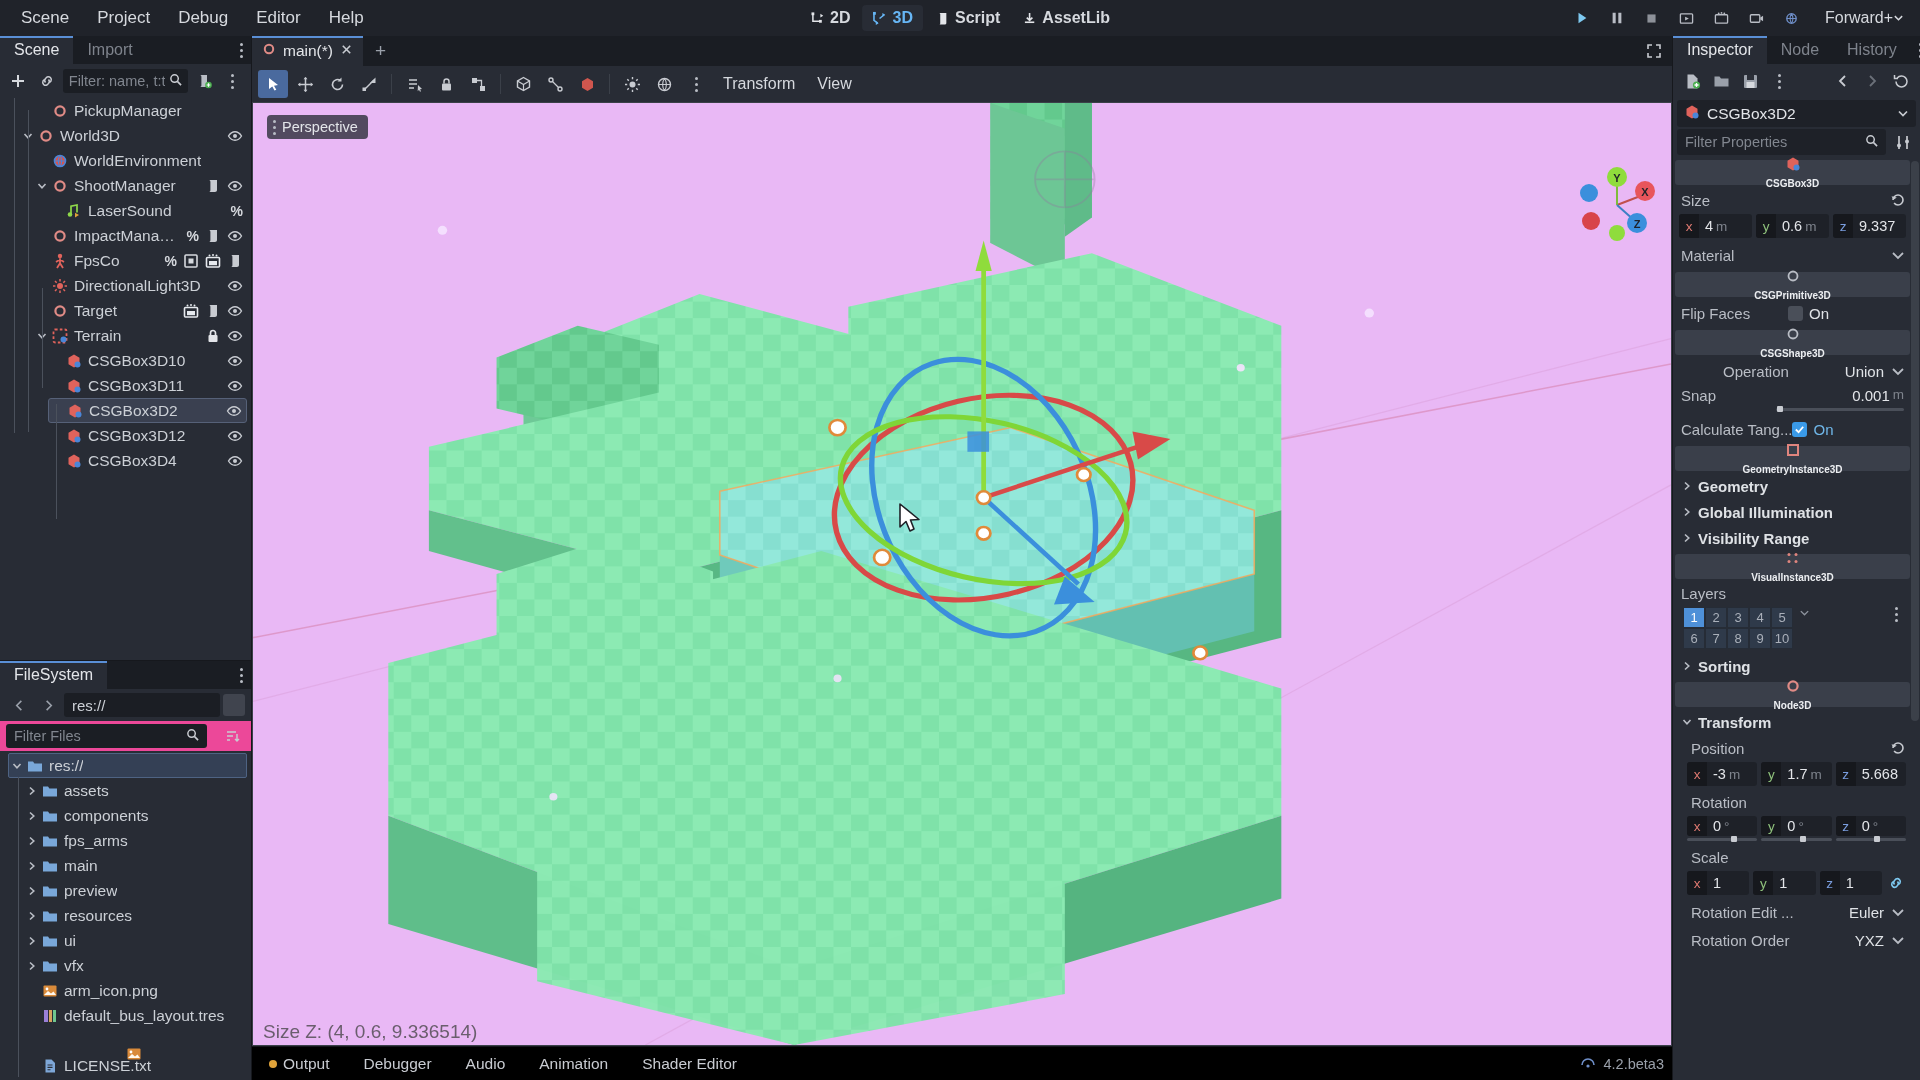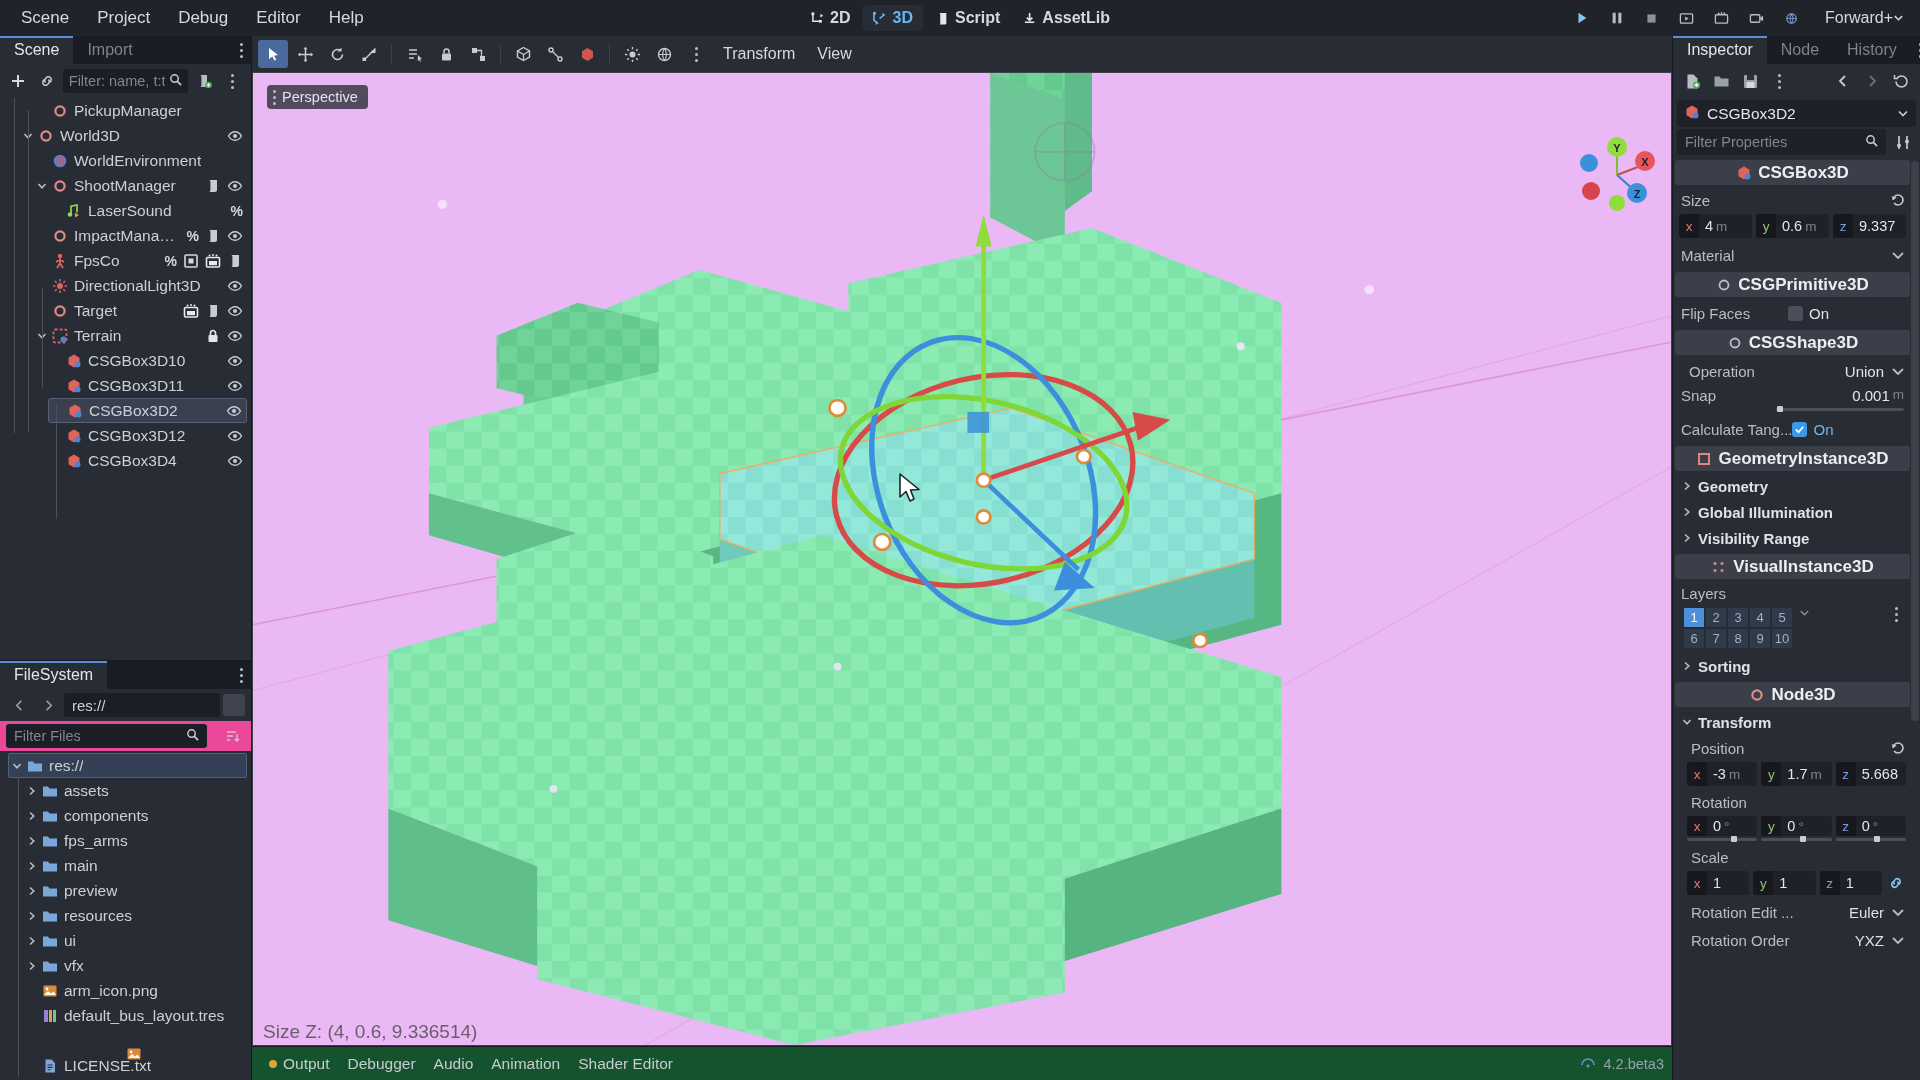--- a/index.html
+++ b/index.html
@@ -881,6 +881,29 @@
 
     <div class="center">
 
+      <div class="sc-tabs">
+        <div class="sc-tab">
+          <span>
+            <svg width="14" height="14" viewBox="0 0 14 14">
+                <circle cx="7" cy="7" r="4.2" stroke="#e08b86" stroke-width="2" fill="none"></circle>
+              </svg>
+          </span>
+          <span>main(*)</span>
+          <span>
+            <svg width="13" height="13" viewBox="0 0 14 14">
+                <path d="M3 3l8 8M11 3l-8 8" stroke="#c8cbd1" stroke-width="1.7"></path>
+              </svg>
+          </span>
+        </div>
+        <div class="sc-plus">
+          <span>+</span>
+        </div>
+        <div class="sc-expand">
+          <svg width="16" height="16" viewBox="0 0 16 16">
+              <path d="M2 6V2h4M14 6V2h-4M2 10v4h4M14 10v4h-4" stroke="#c8cbd1" stroke-width="1.6" fill="none"></path>
+            </svg>
+        </div>
+      </div>
 
       <div class="vp-toolbar">
         <div class="vt-btn active">

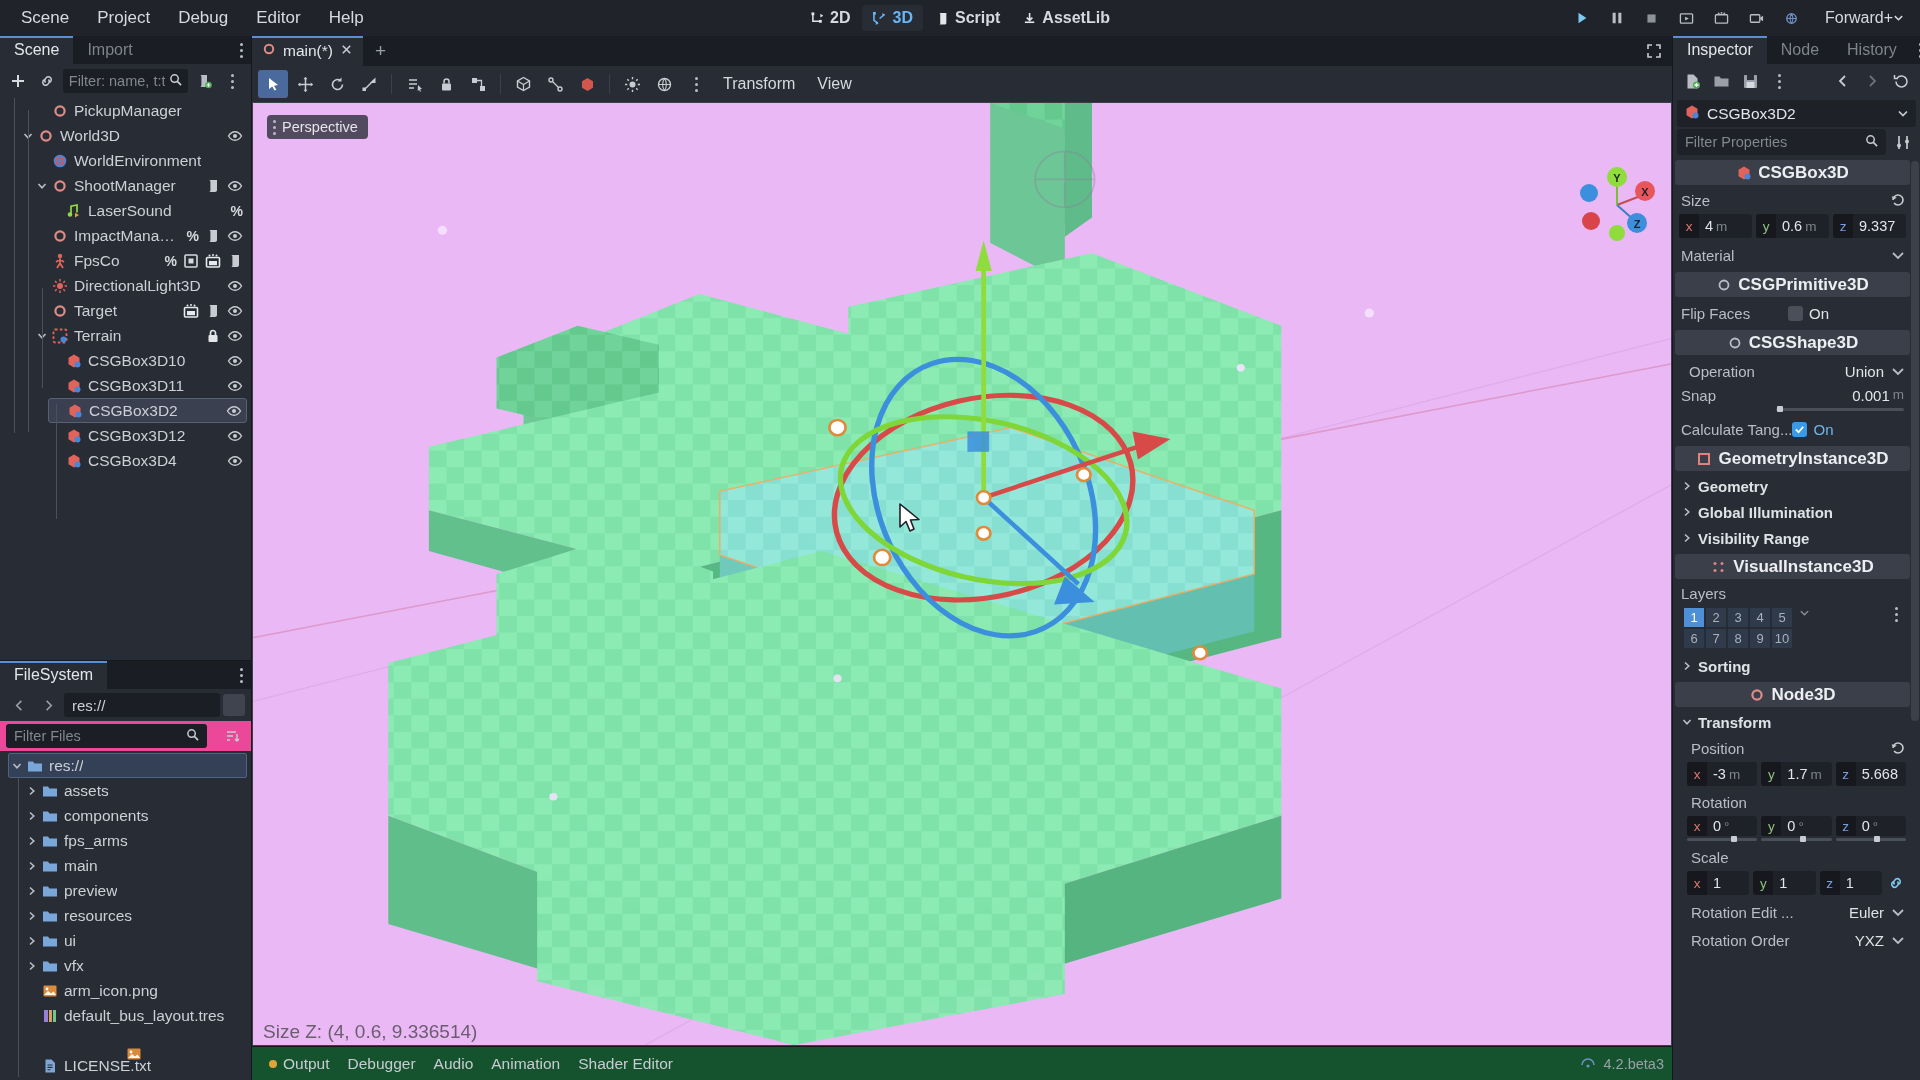--- a/index.html
+++ b/index.html
@@ -156,7 +156,7 @@
   .cat-head {
     height: 25px; margin: 3px 2px 2px; background:#3a3f4a; border-radius:3px;
     display:flex; align-items:center; justify-content:center; gap:6px;
-    font-size:17px; font-weight:bold; color:#eceef1;
+    font-size:10px; font-weight:bold; color:#eceef1;flex-direction:column;
   }
   .prop-row { height:28px; display:flex; align-items:center; padding:0 6px 0 8px; font-size:15px; color:#b9bdc5;}
   .prop-label { flex: 0 0 auto; }

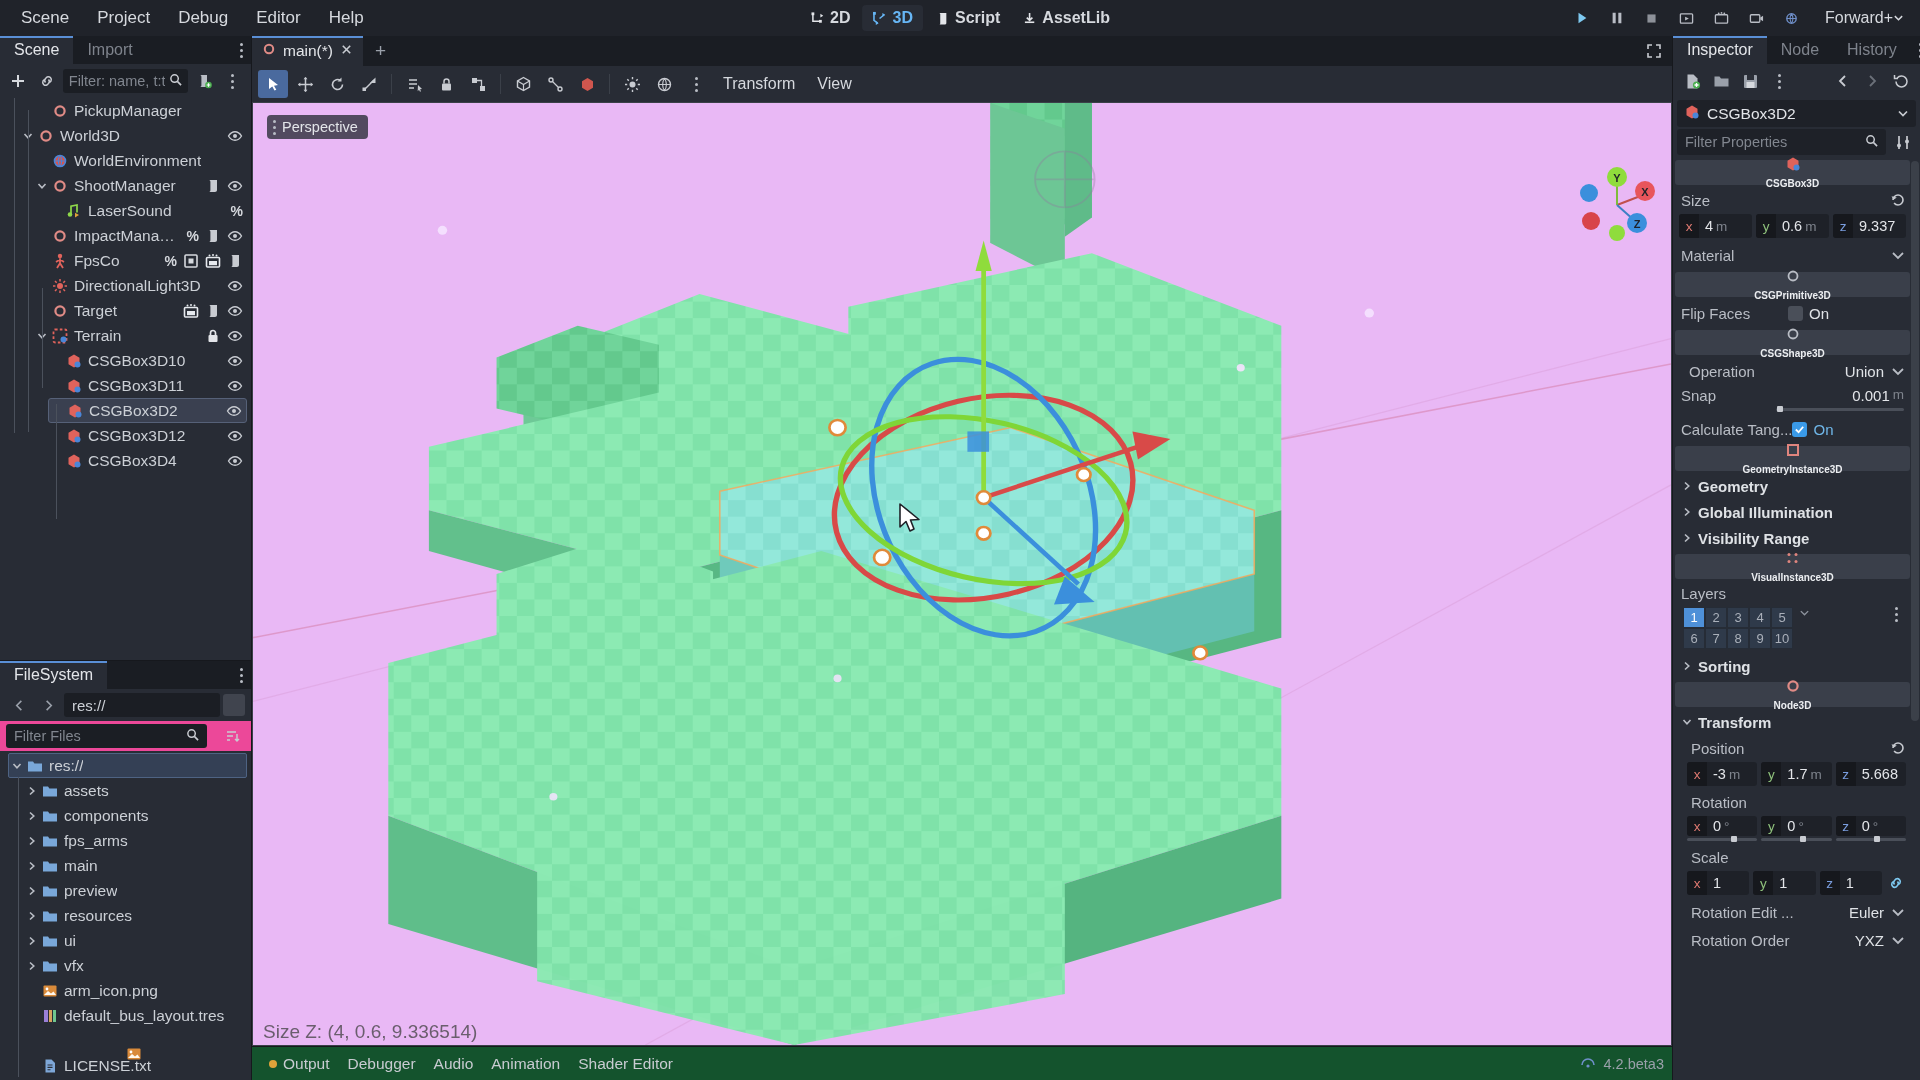--- a/index.html
+++ b/index.html
@@ -1304,7 +1304,7 @@
             </span>
             <span>CSGShape3D</span>
           </div>
-          <div class="prop-row" style="padding-left: 16px;">
+          <div class="prop-row" style="padding-left: 8px; margin-left: 42px;">
             <span class="prop-label">Operation</span>
         <span class="prop-val">
           <span>Union</span>

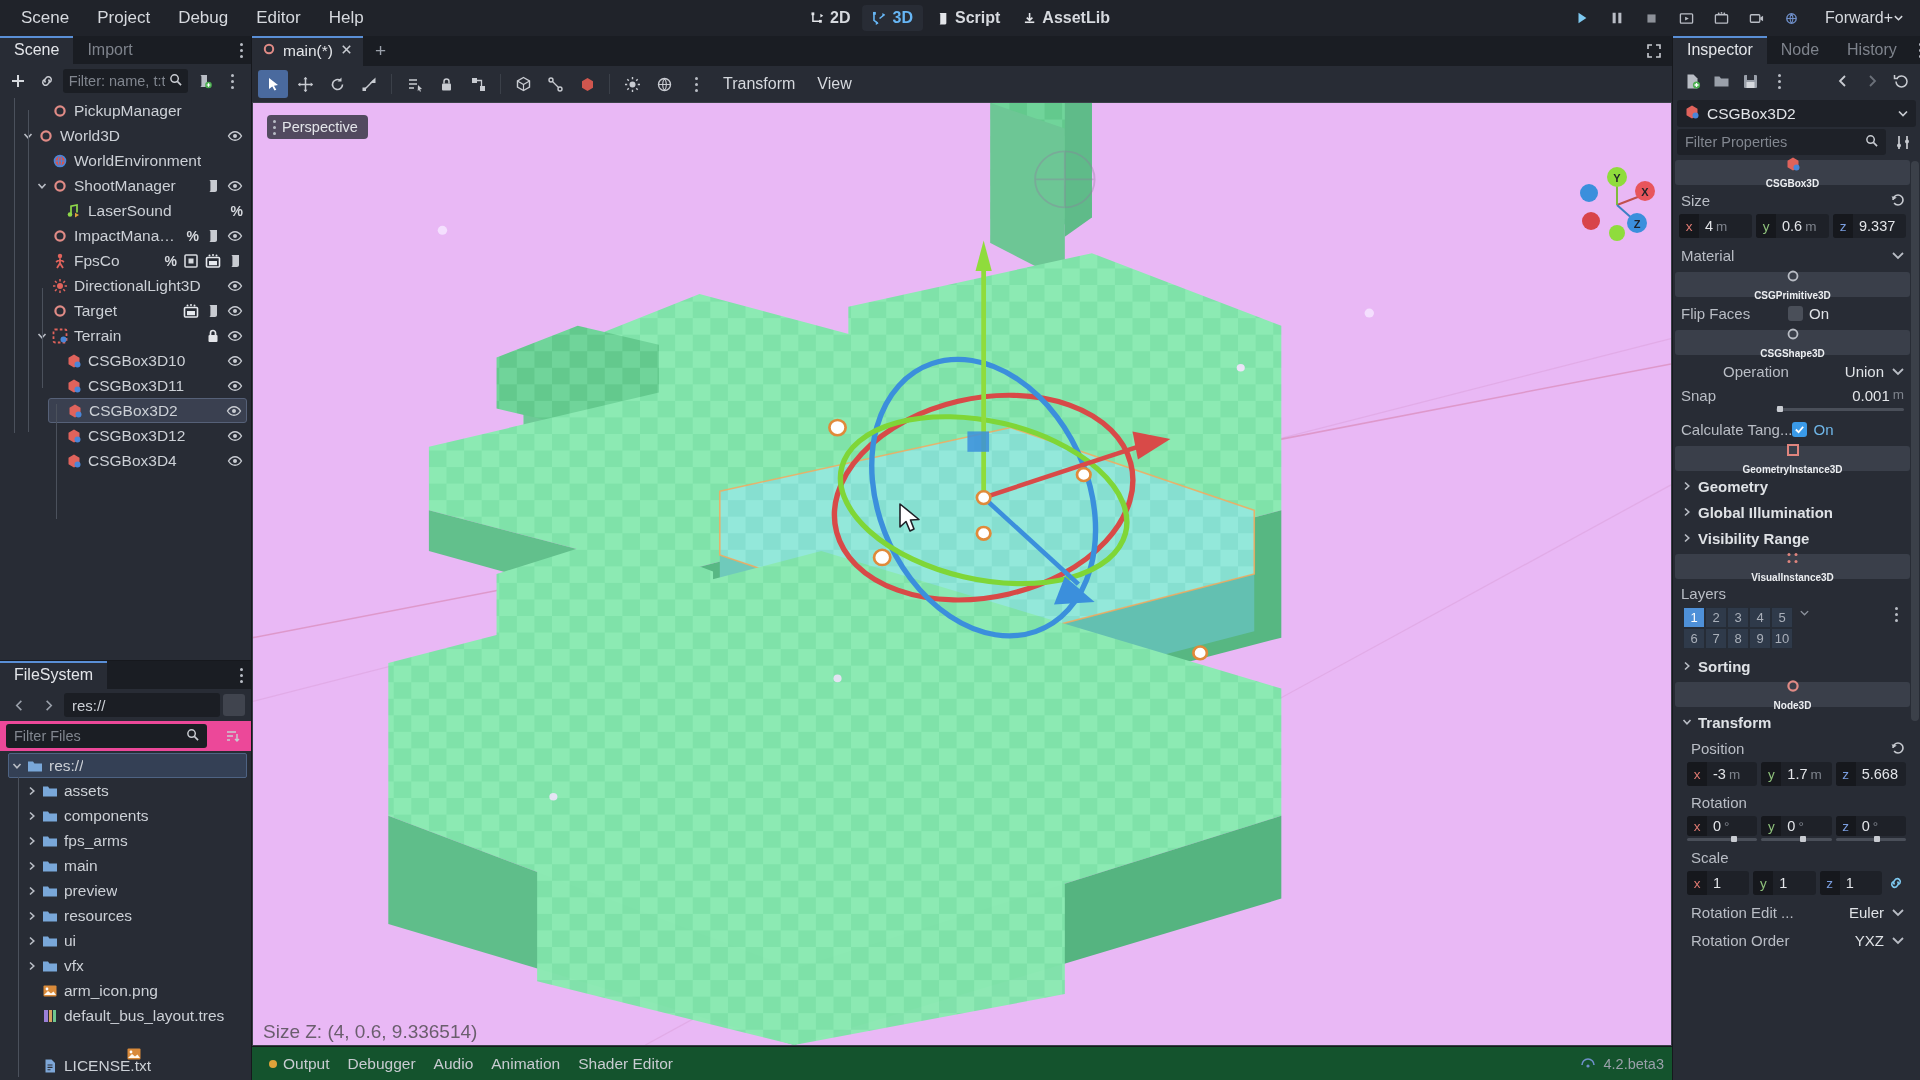--- a/index.html
+++ b/index.html
@@ -134,8 +134,8 @@
 
   
   .bottom-bar {
-    height: 34px; flex:0 0 34px; display:flex; align-items:center; gap:0;
-    padding: 0 8px; background:#14532d; border-top:1px solid #16181d;
+    height: 34px; flex:0 0 34px; display:flex; align-items:center; gap:16px;
+    padding: 0 8px; background:#000000; border-top:1px solid #16181d;
   }
   .bp-tab { display:flex; align-items:center; gap:6px; padding:4px 9px; font-size:15.5px; color:#c8cbd1; border-radius:3px;}
   .bp-right { margin-left:auto; display:flex; align-items:center; gap:8px; font-size:14.5px; color:#9aa0aa;}

